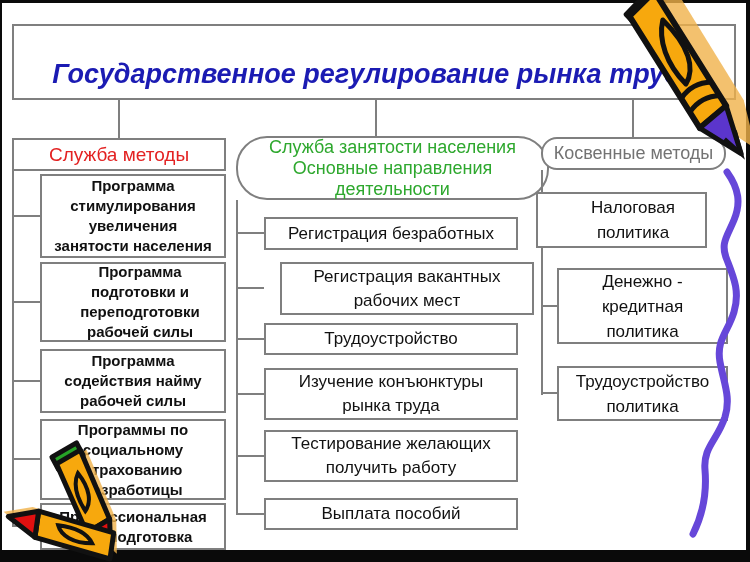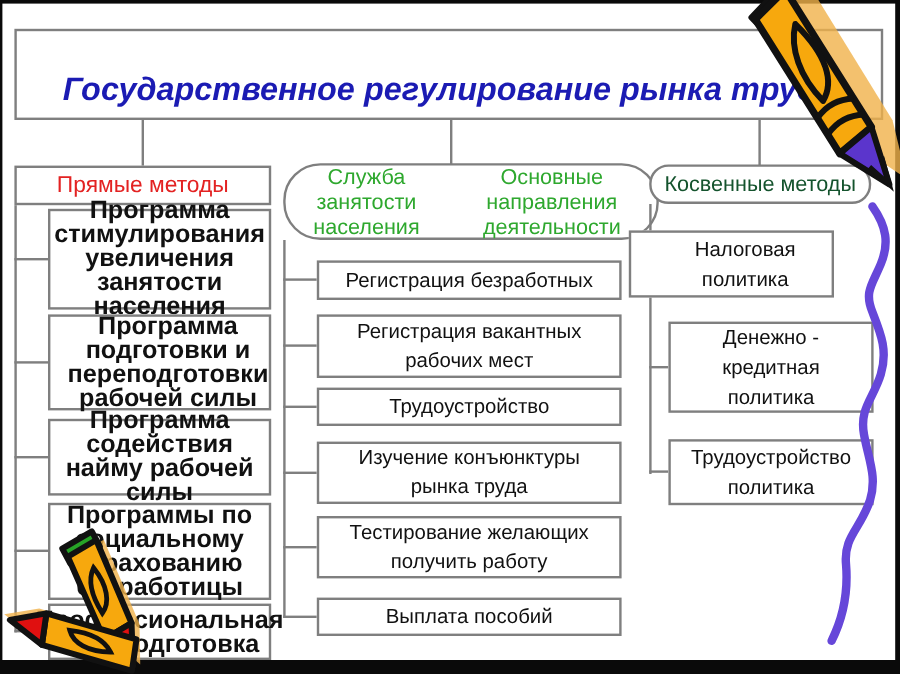--- a/index.html
+++ b/index.html
@@ -44,7 +44,7 @@
   <div class="line" style="left:632px;top:100px;width:2px;height:38px;"></div>
 
   <div class="box hdr hdr-direct" style="left:12px;top:138px;width:214px;height:33px;">
-    <span>Прямые методы</span>
+    <span>Служба методы</span>
   </div>
   <div class="line" style="left:12px;top:171px;width:2px;height:356px;"></div>
   <div class="line" style="left:12px;top:215px;width:28px;height:2px;"></div>

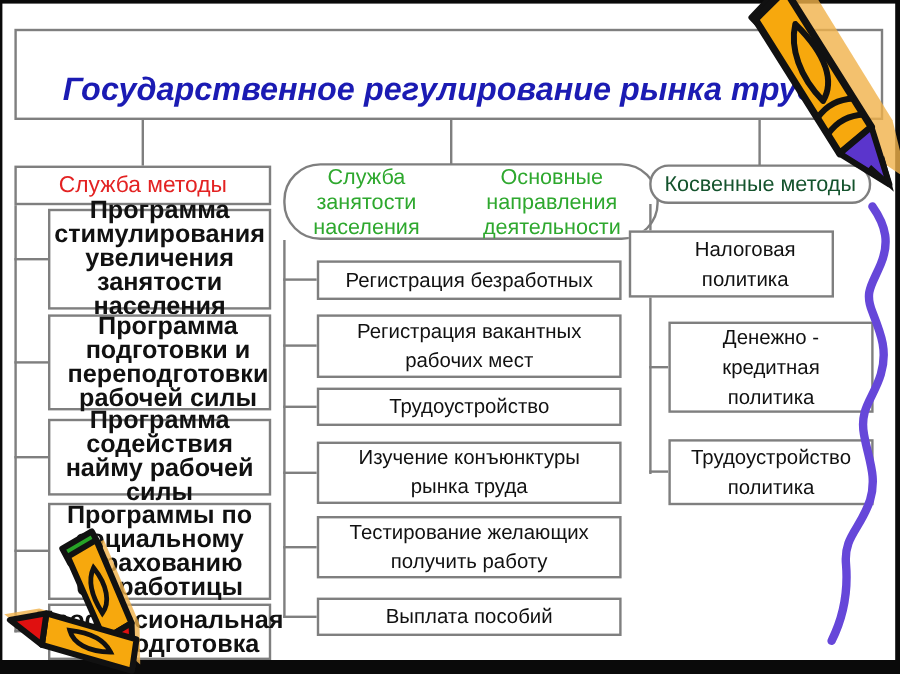--- a/index.html
+++ b/index.html
@@ -69,7 +69,7 @@
     <span>Профессиональная переподготовка</span>
   </div>
 
-  <div class="box hdr hdr-service" style="left:236px;top:136px;width:313px;height:64px;flex-direction:row;border-radius:31px;">
+  <div class="box hdr hdr-service" style="left:236px;top:136px;width:313px;height:64px;flex-direction:column;border-radius:31px;">
     <div>Служба занятости населения</div>
     <div>Основные направления деятельности</div>
   </div>

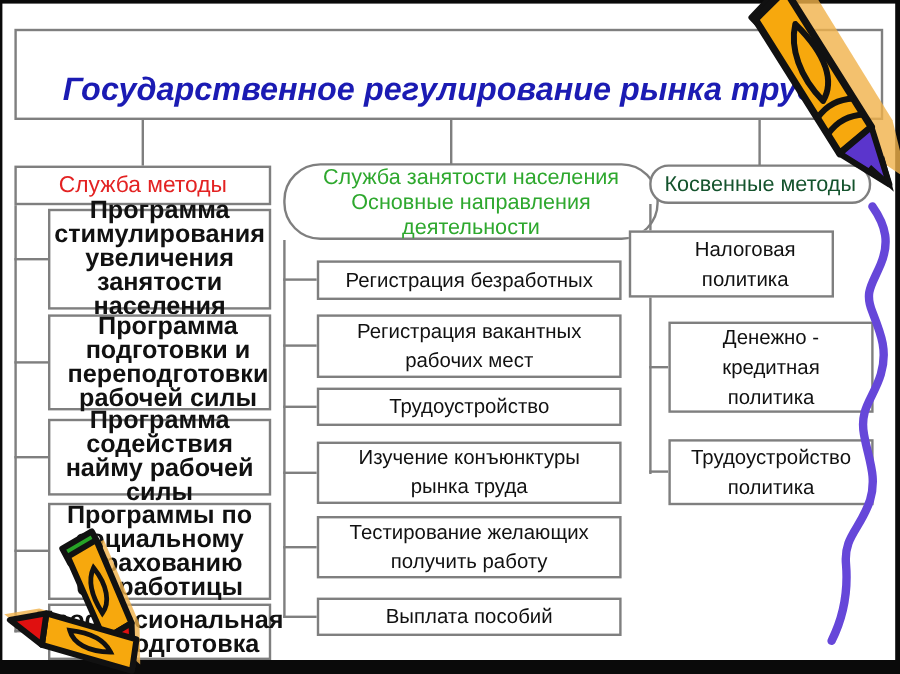--- a/index.html
+++ b/index.html
@@ -24,7 +24,7 @@
   .hdr{font-size:18px;line-height:21px;}
   .hdr-direct{color:#e32222;font-size:19px;}
   .hdr-service{color:#2ea82e;}
-  .hdr-indirect{color:#14532d;border-radius:16px;}
+  .hdr-indirect{color:#737373;border-radius:16px;}
   .item-l{font-weight:bold;font-size:21px;line-height:20px;padding:0 10px;}
   .item-m{font-size:17px;line-height:24px;padding:10px 16px;}
   .item-r{font-size:17px;line-height:25px;padding:0 14px;}

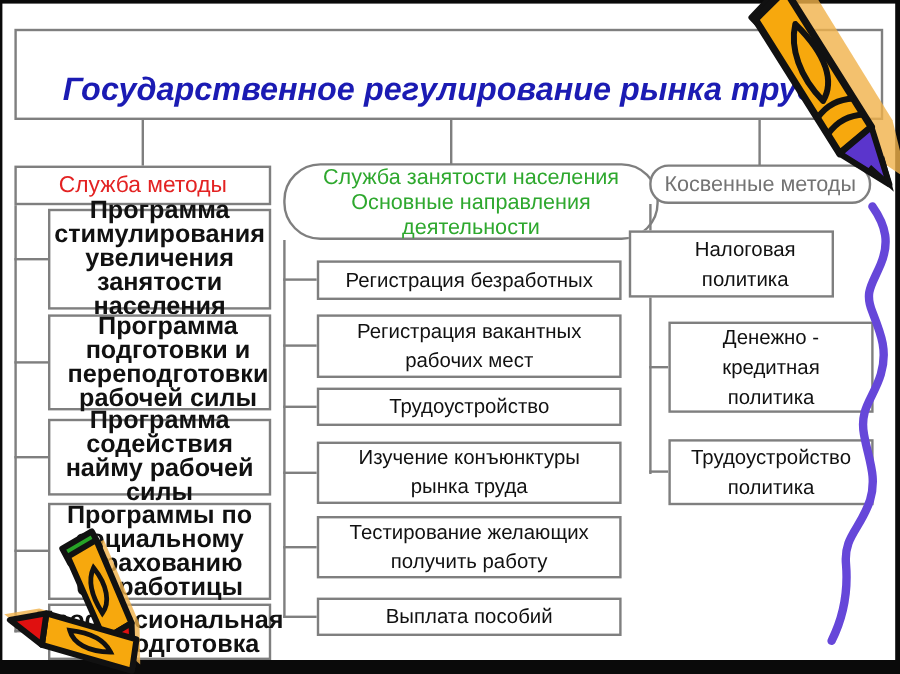--- a/index.html
+++ b/index.html
@@ -25,7 +25,7 @@
   .hdr-direct{color:#e32222;font-size:19px;}
   .hdr-service{color:#2ea82e;}
   .hdr-indirect{color:#737373;border-radius:16px;}
-  .item-l{font-weight:bold;font-size:21px;line-height:20px;padding:0 10px;}
+  .item-l{font-weight:bold;font-size:15px;line-height:20px;padding:0 10px;}
   .item-m{font-size:17px;line-height:24px;padding:10px 16px;}
   .item-r{font-size:17px;line-height:25px;padding:0 14px;}
   .deco{position:absolute;left:0;top:0;pointer-events:none;}

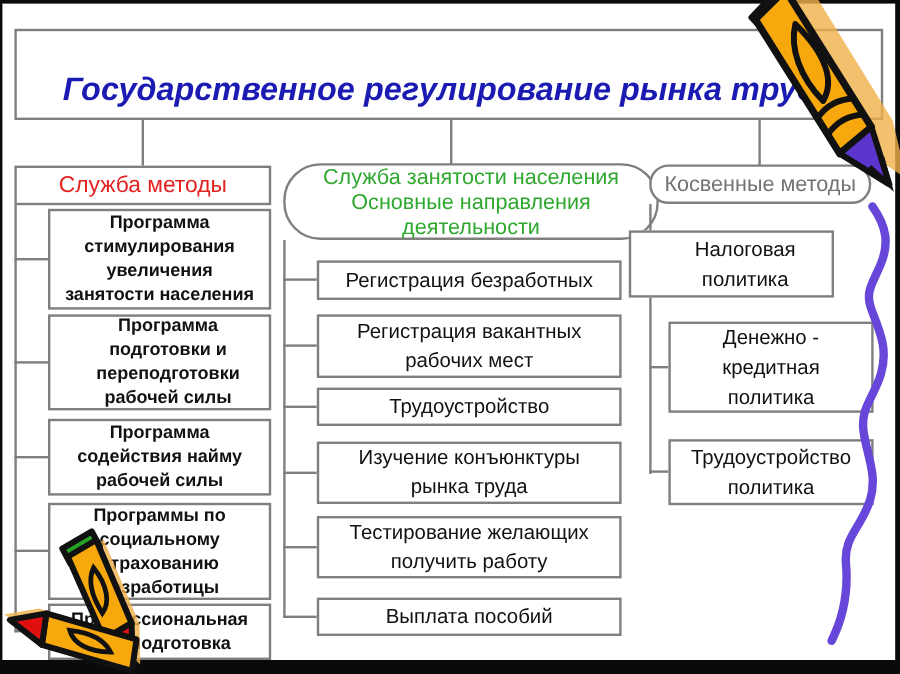--- a/index.html
+++ b/index.html
@@ -108,7 +108,7 @@
   <div class="line" style="left:541px;top:305px;width:16px;height:2px;"></div>
   <div class="line" style="left:541px;top:392px;width:16px;height:2px;"></div>
 
-  <div class="box item-r" style="left:524px;top:192px;width:171px;height:56px;padding-left:37px;">
+  <div class="box item-r" style="left:536px;top:192px;width:171px;height:56px;padding-left:37px;">
     <span>Налоговая политика</span>
   </div>
   <div class="box item-r" style="left:557px;top:268px;width:171px;height:76px;align-items:center;">

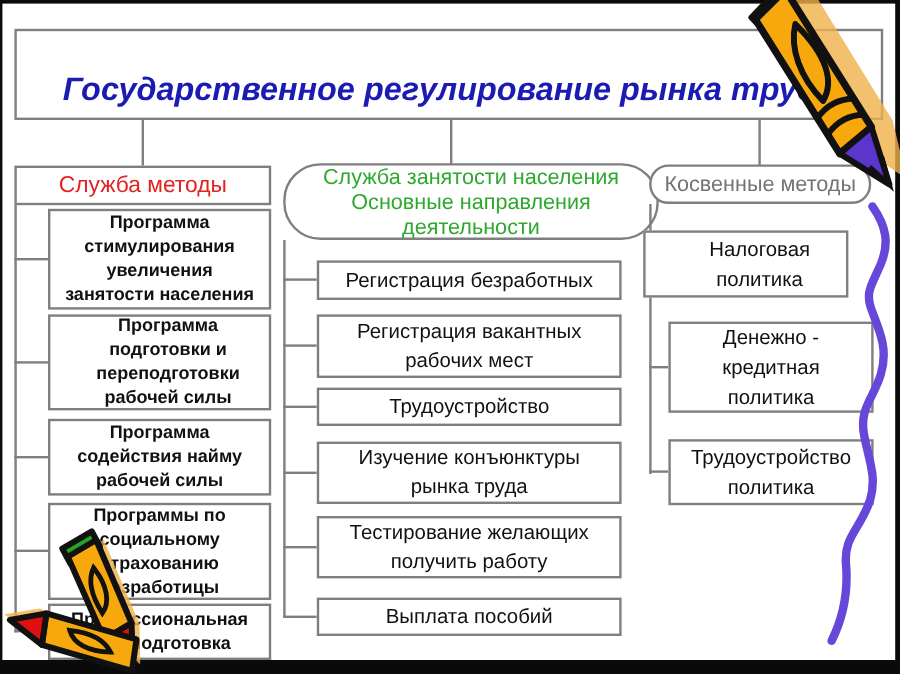--- a/index.html
+++ b/index.html
@@ -84,7 +84,7 @@
   <div class="box item-m" style="left:264px;top:217px;width:254px;height:33px;">
     <span>Регистрация безработных</span>
   </div>
-  <div class="box item-m" style="left:264px;top:262px;width:254px;height:53px;">
+  <div class="box item-m" style="left:280px;top:262px;width:254px;height:53px;">
     <span>Регистрация вакантных рабочих мест</span>
   </div>
   <div class="box item-m" style="left:264px;top:323px;width:254px;height:32px;">

